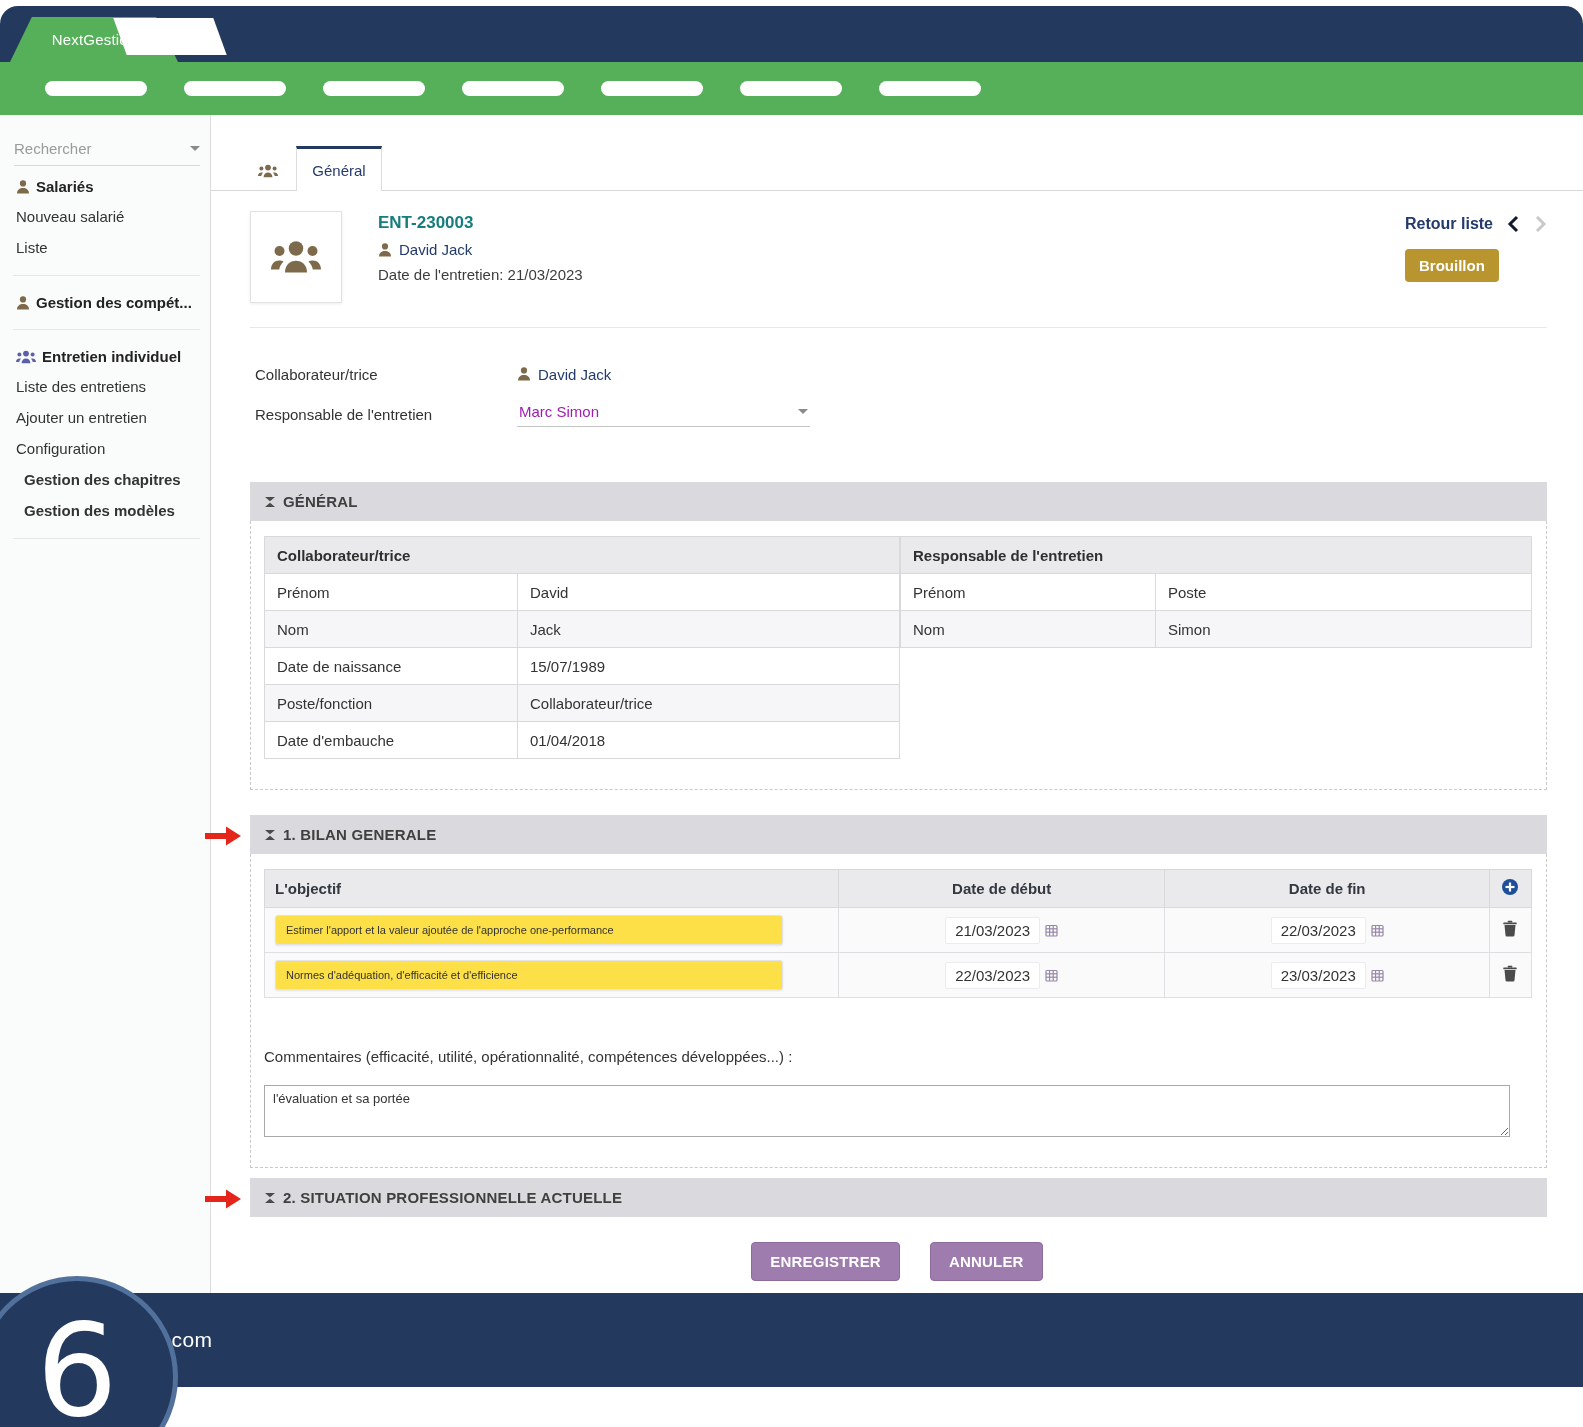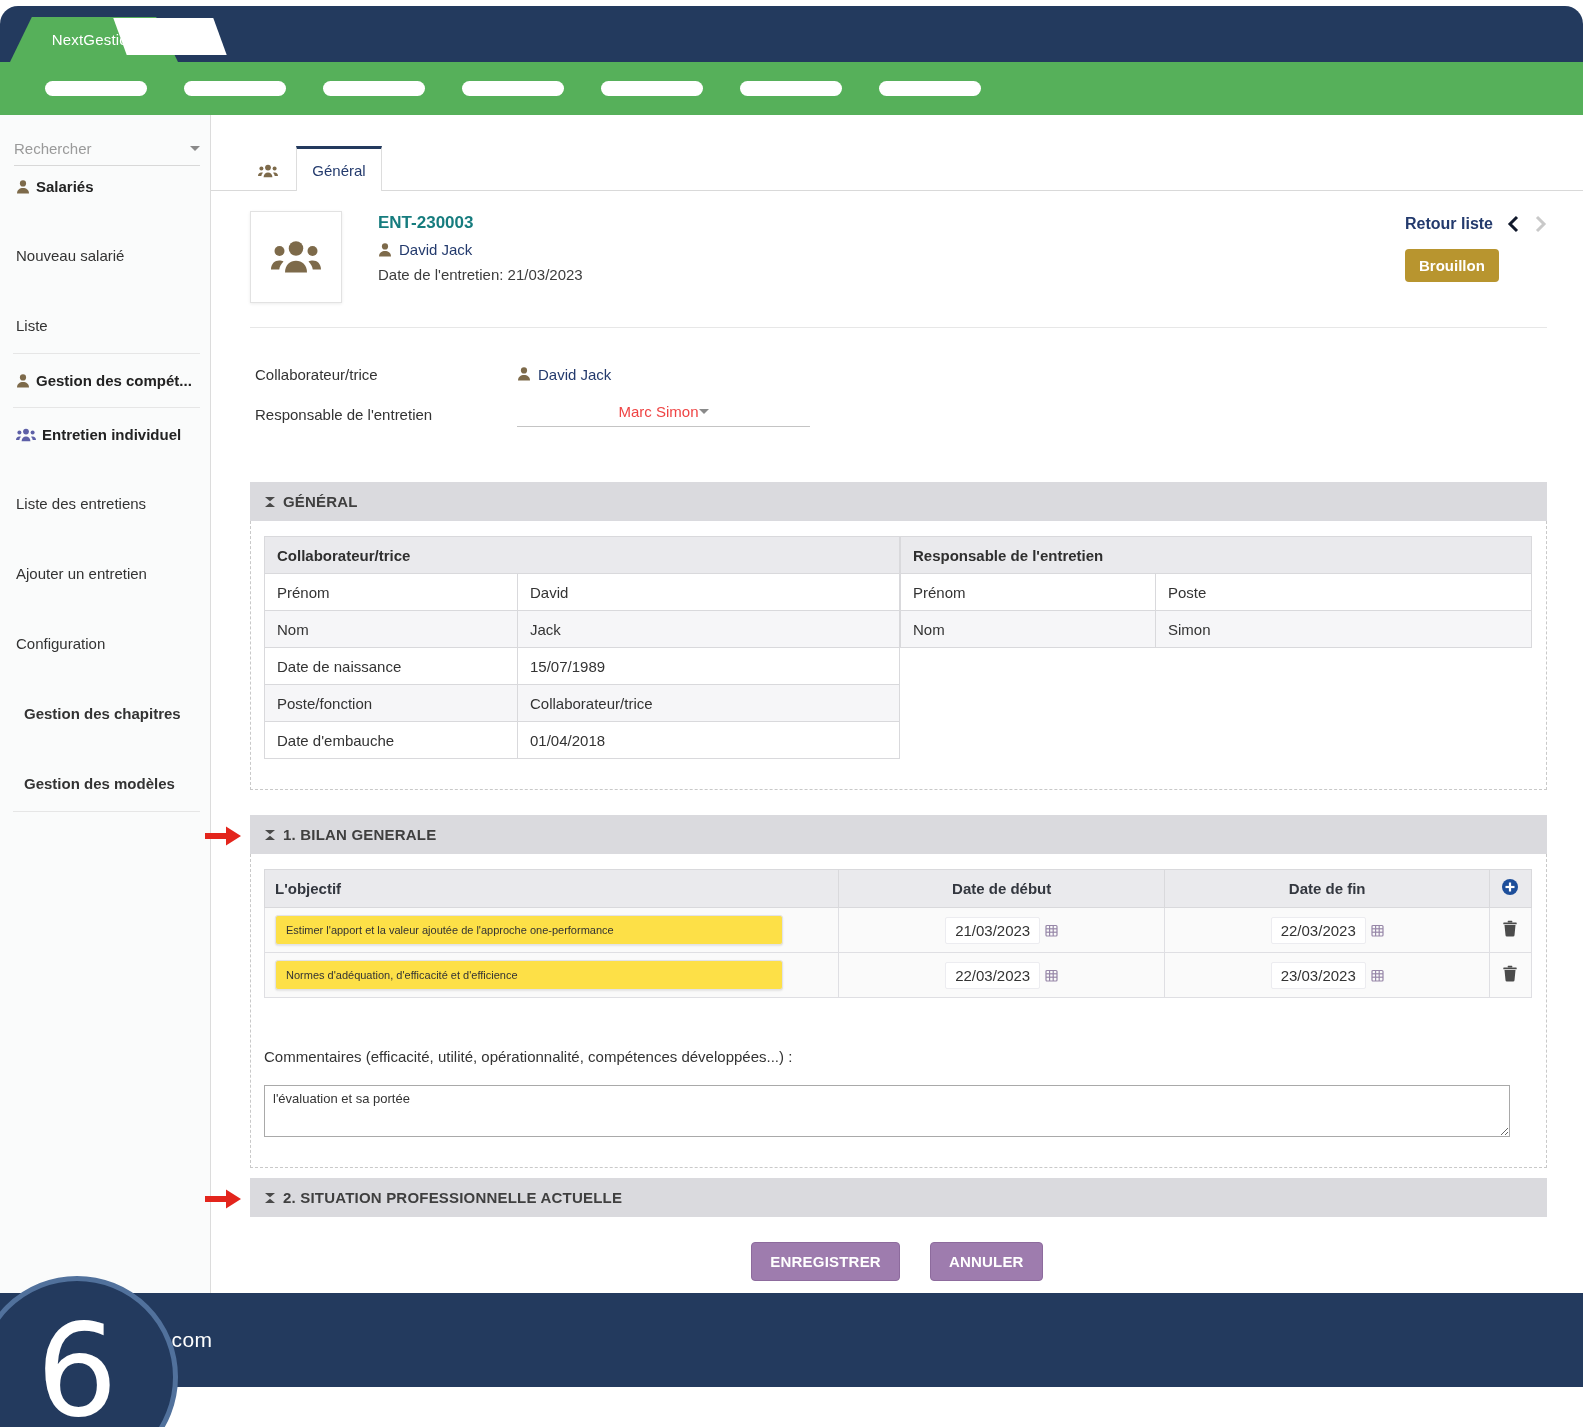--- a/index.html
+++ b/index.html
@@ -32,7 +32,7 @@
   .side-divider { border-bottom:1px solid #e6e6e6; margin:12px 10px 12px 13px; }
   .side-header { display:flex; align-items:center; gap:6px; font-weight:bold; color:#222;
     padding:6px 0 6px 16px; cursor:pointer; }
-  .side-item { padding:5px 0 5px 16px; cursor:pointer; line-height:21px;margin-top:39px; }
+  .side-item { padding:5px 0 5px 16px; cursor:pointer; line-height:21px; }
   .side-subitem { padding-left:24px;font-weight:bold; }
 
   

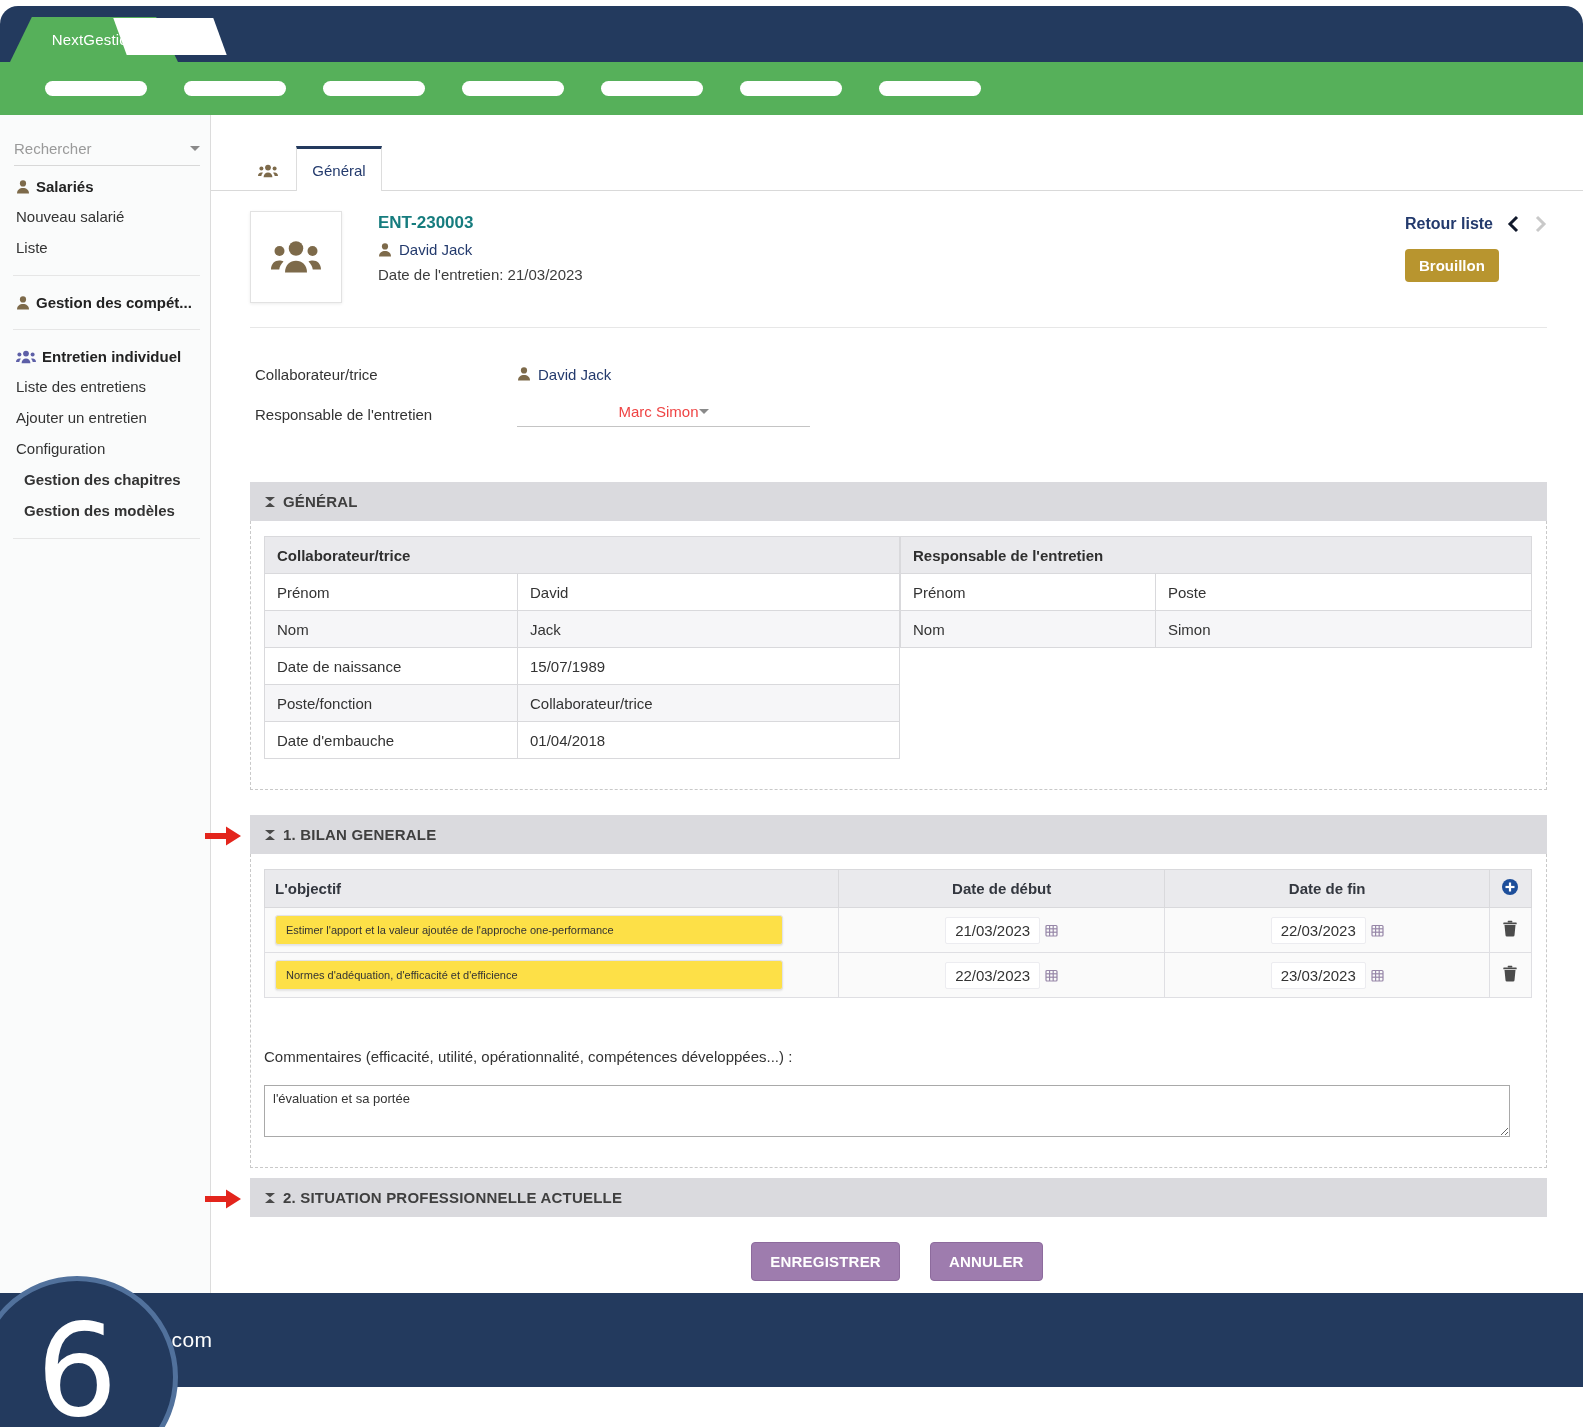--- a/index.html
+++ b/index.html
@@ -69,7 +69,7 @@
   .form-label { width:262px; flex-shrink:0; }
   .value-person { display:flex; align-items:center; gap:7px; color:#233a6d; }
   .select-field { width:293px; border-bottom:1px solid #c4c4c4; padding:2px 2px 6px 2px;
-    display:flex; align-items:center; justify-content:center; cursor:pointer; color:#ef4444; }
+    display:flex; align-items:center; justify-content:space-between; cursor:pointer; color:#a21caf; }
   .date-input { width:80px; border:none; border-bottom:1px solid #c4c4c4; background:transparent;
     font-family:"Liberation Sans",sans-serif; font-size:15px; color:#333; padding:2px 2px 5px 2px; }
   .now-link { color:#233a6d; font-size:14px; margin-left:6px; cursor:pointer; }

